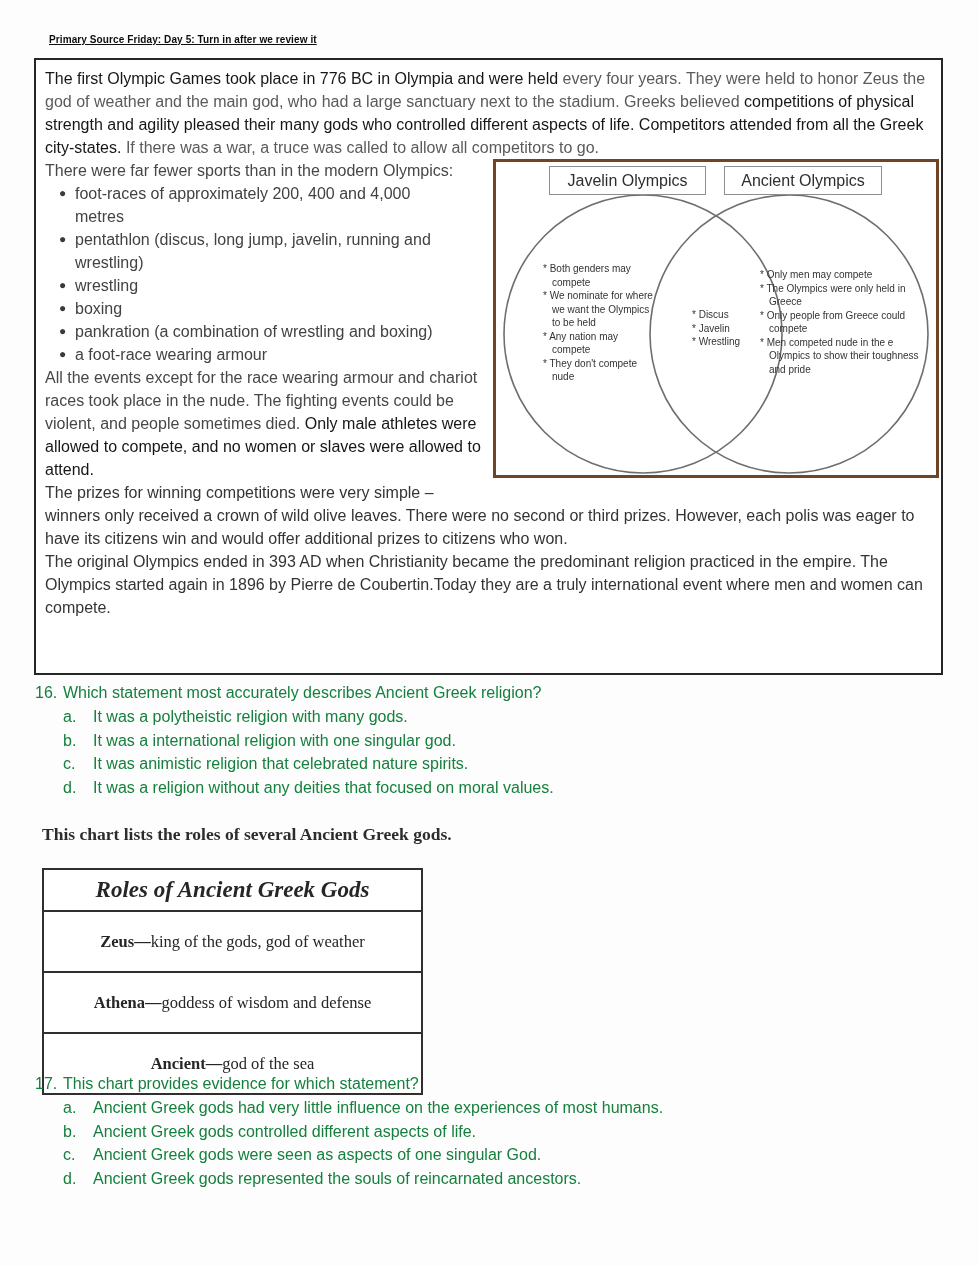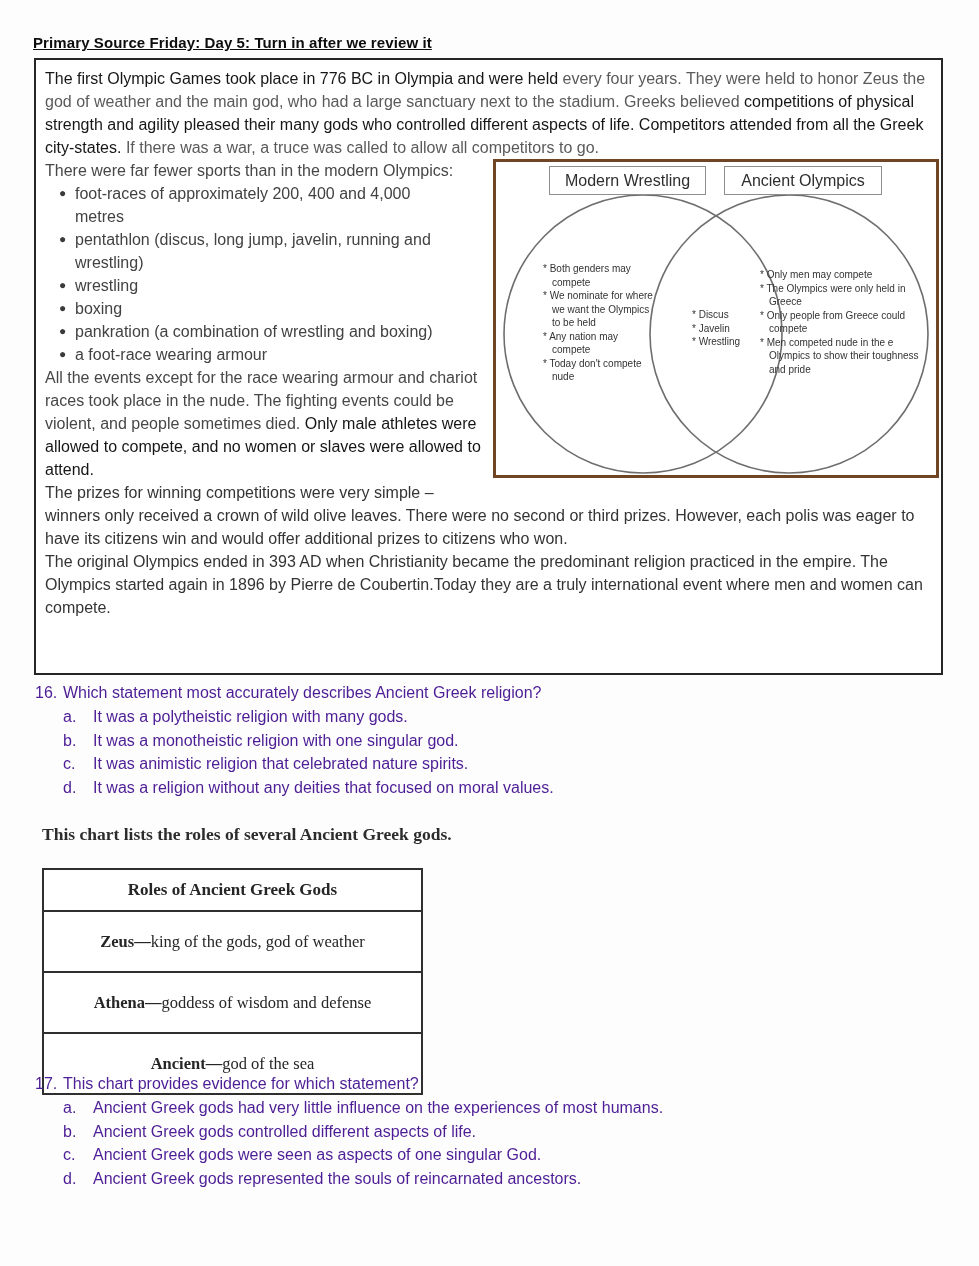--- a/index.html
+++ b/index.html
@@ -8,7 +8,7 @@
   .page { position:relative; width:979px; height:1266px; background:#fdfdfd; overflow:hidden; }
 
   
-  .title { position:absolute; left:33px; top:34px; font-size:15px; font-weight:bold;
+  .title { position:absolute; left:49px; top:34px; font-size:10px; font-weight:bold;
            text-decoration:underline; color:#0d0d0d; letter-spacing:0.1px; }
 
   

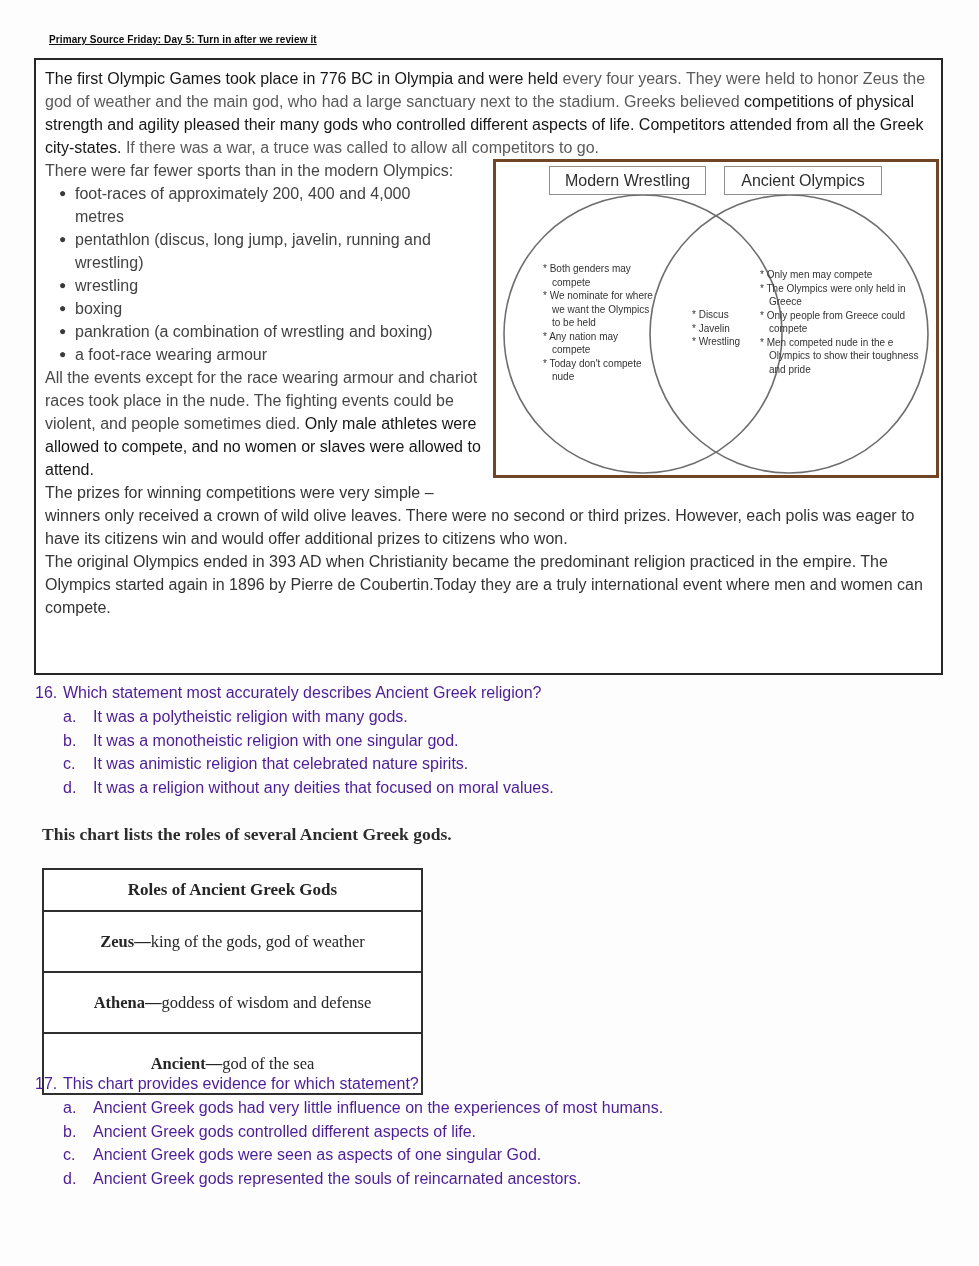--- a/index.html
+++ b/index.html
@@ -80,7 +80,7 @@
         <circle cx="147" cy="172" r="139" fill="none" stroke="#6e6e6e" stroke-width="1.6"></circle>
         <circle cx="293" cy="172" r="139" fill="none" stroke="#6e6e6e" stroke-width="1.6"></circle>
       </svg>
-      <div class="vlabel vlabel-left">Modern Wrestling</div>
+      <div class="vlabel vlabel-left">Javelin Olympics</div>
       <div class="vlabel vlabel-right">Ancient Olympics</div>
       <div class="vtext vleft">
         <div class="vitem">Both genders may compete</div>

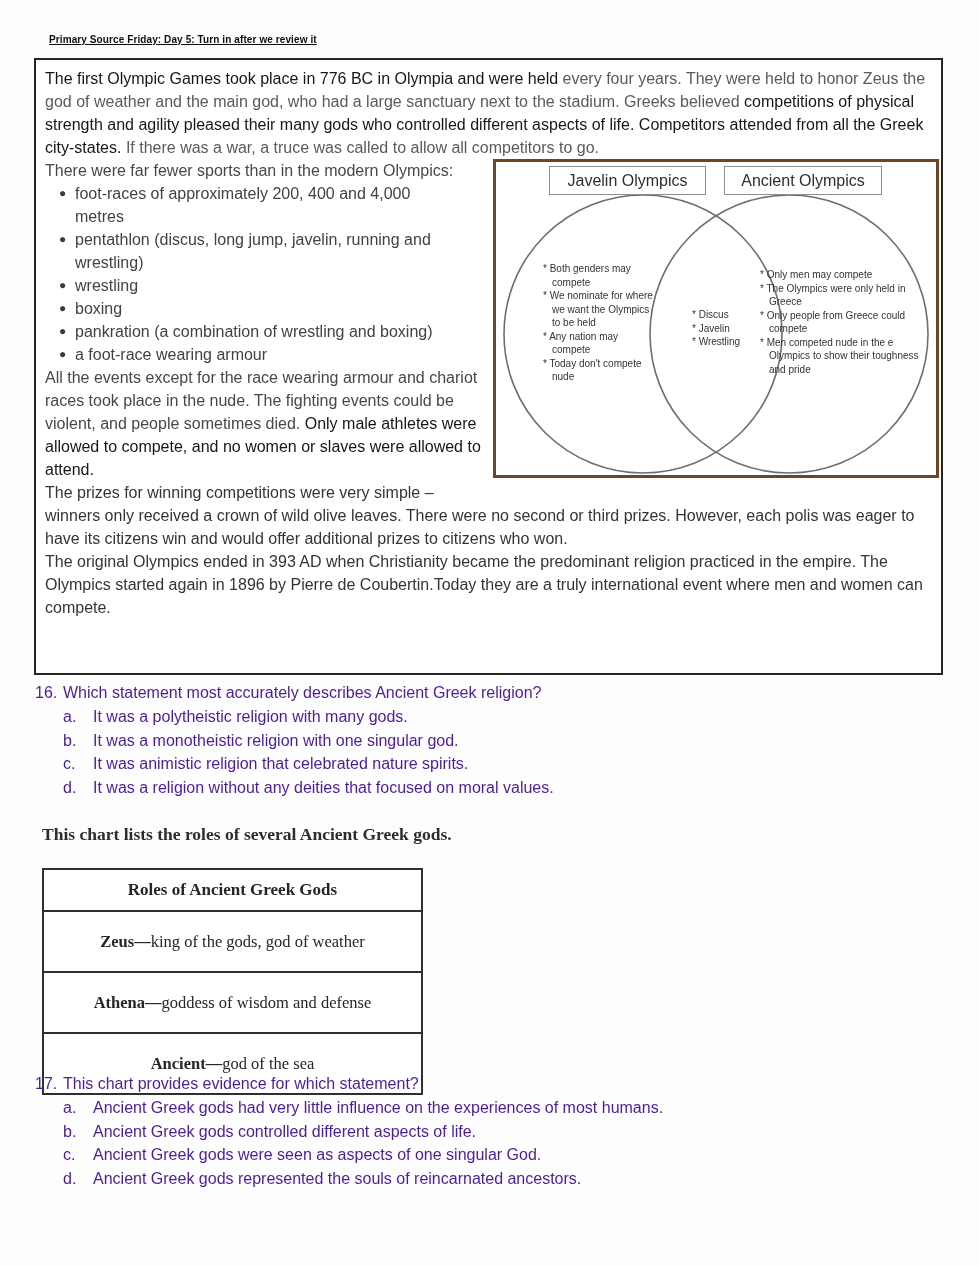--- a/index.html
+++ b/index.html
@@ -86,7 +86,7 @@
         <div class="vitem">Both genders may compete</div>
         <div class="vitem">We nominate for where we want the Olympics to be held</div>
         <div class="vitem">Any nation may compete</div>
-        <div class="vitem">Today don't compete nude</div>
+        <div class="vitem">They don't compete nude</div>
       </div>
       <div class="vtext vmid">
         <div class="vitem">Discus</div>

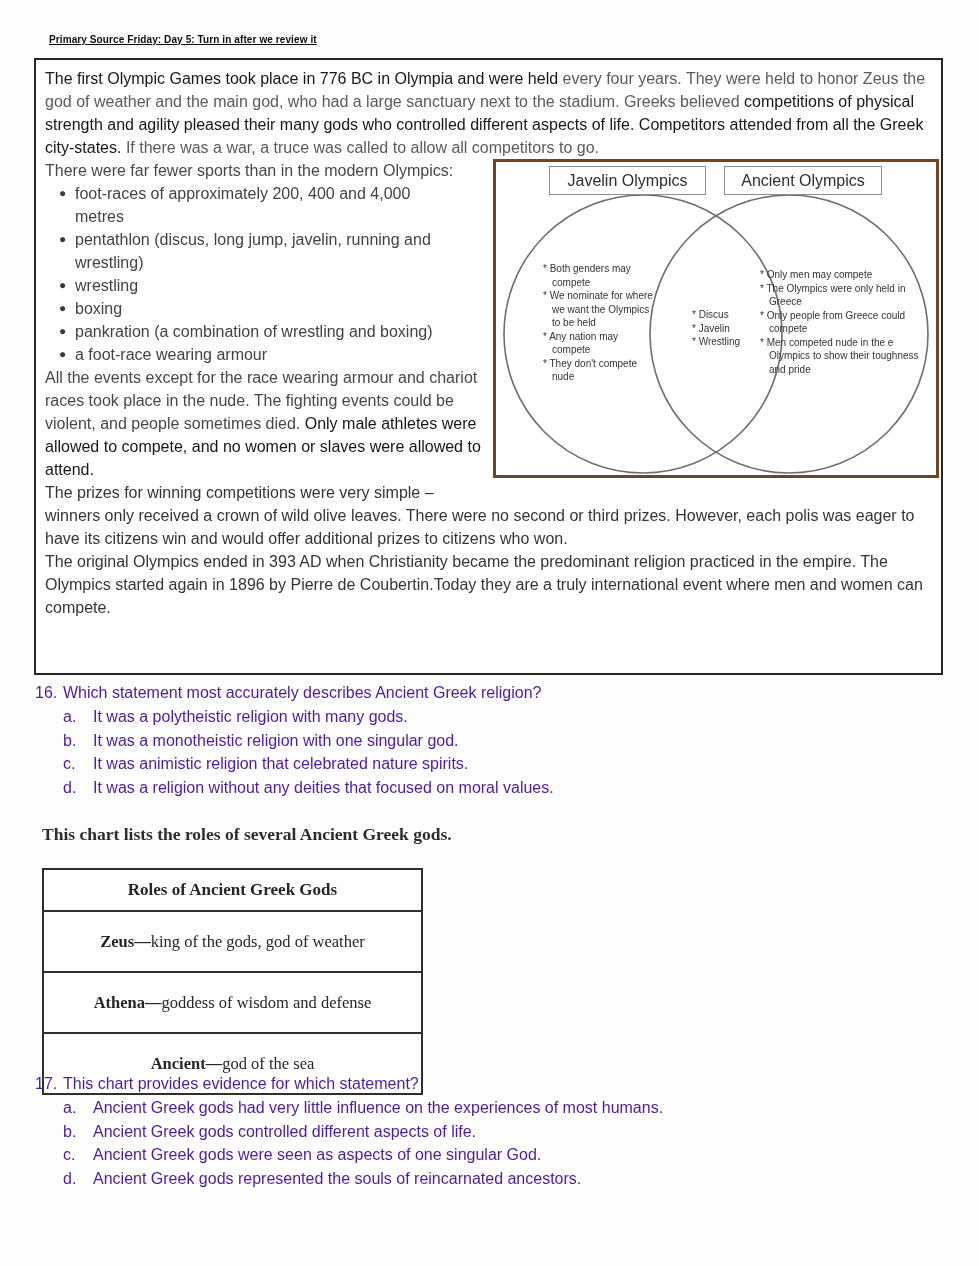--- a/index.html
+++ b/index.html
@@ -42,7 +42,7 @@
   .vitem::before { content:"* "; }
 
   
-  .qblock { position:absolute; left:35px; width:915px; font-size:16px; color:#4c1d95; }
+  .qblock { position:absolute; left:35px; width:915px; font-size:16px; color:#15803d; }
   .q16 { top:681px; }
   .q17 { top:1072px; }
   .qline { display:flex; line-height:23px; margin-bottom:1px; }

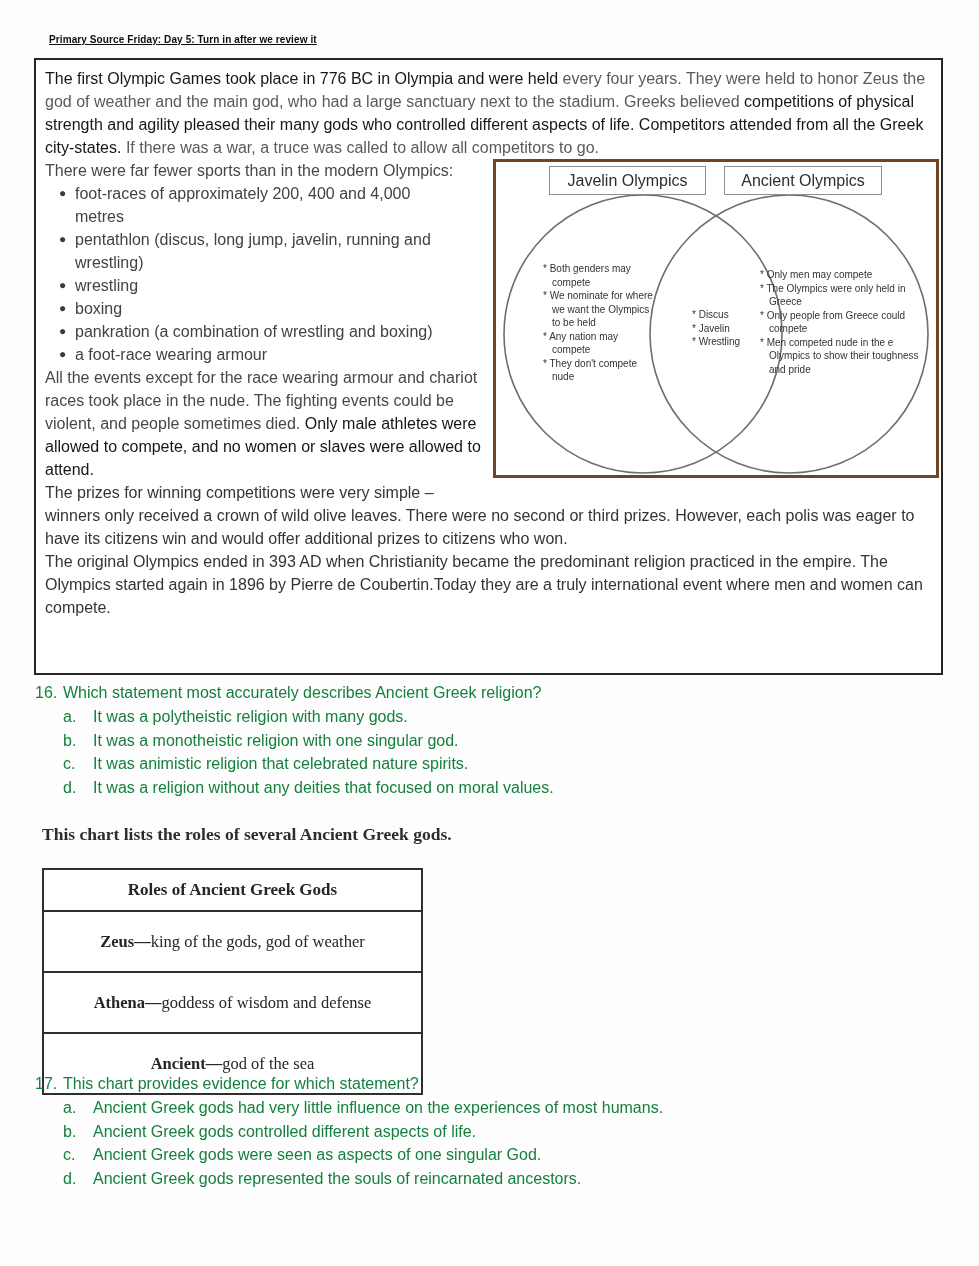--- a/index.html
+++ b/index.html
@@ -130,7 +130,7 @@
     </div>
     <div class="opt">
       <span class="letter">b.</span>
-      <span class="otext">It was a monotheistic religion with one singular god.</span>
+      <span class="otext">It was a international religion with one singular god.</span>
     </div>
     <div class="opt">
       <span class="letter">c.</span>

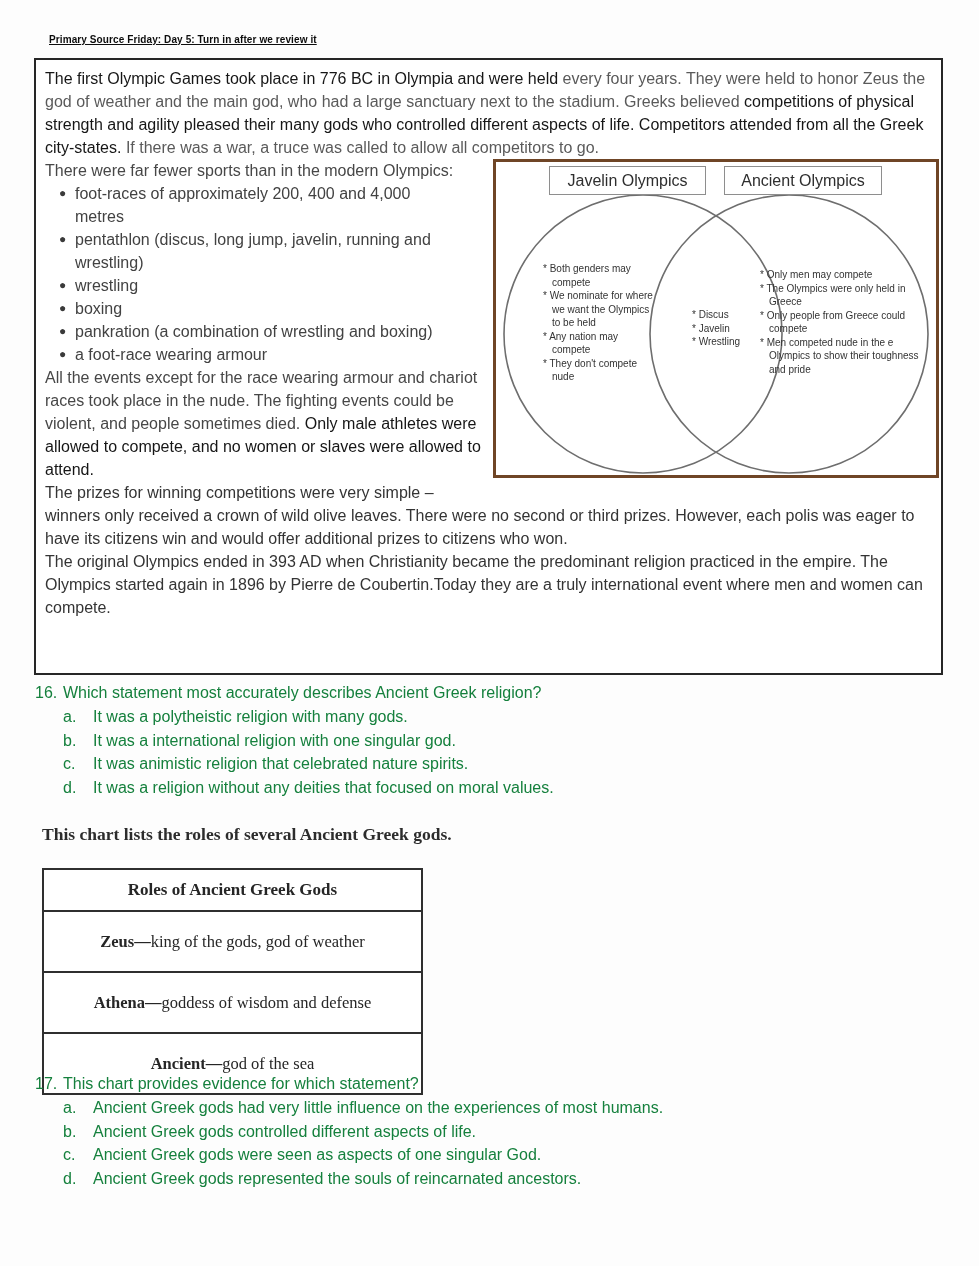--- a/index.html
+++ b/index.html
@@ -60,7 +60,7 @@
                border-collapse:collapse; font-family:"Liberation Serif", serif;
                background:#fff; color:#262626; }
   table.gods th, table.gods td { border:2px solid #2f2f2f; text-align:center; vertical-align:middle; }
-  table.gods th { height:42px; font-size:17px; font-weight:bold; }
+  table.gods th { height:42px; font-size:23px; font-weight:bold;font-style:italic; }
   table.gods td { height:61px; font-size:16.5px; }
   .gname { font-weight:bold; }
 </style>

